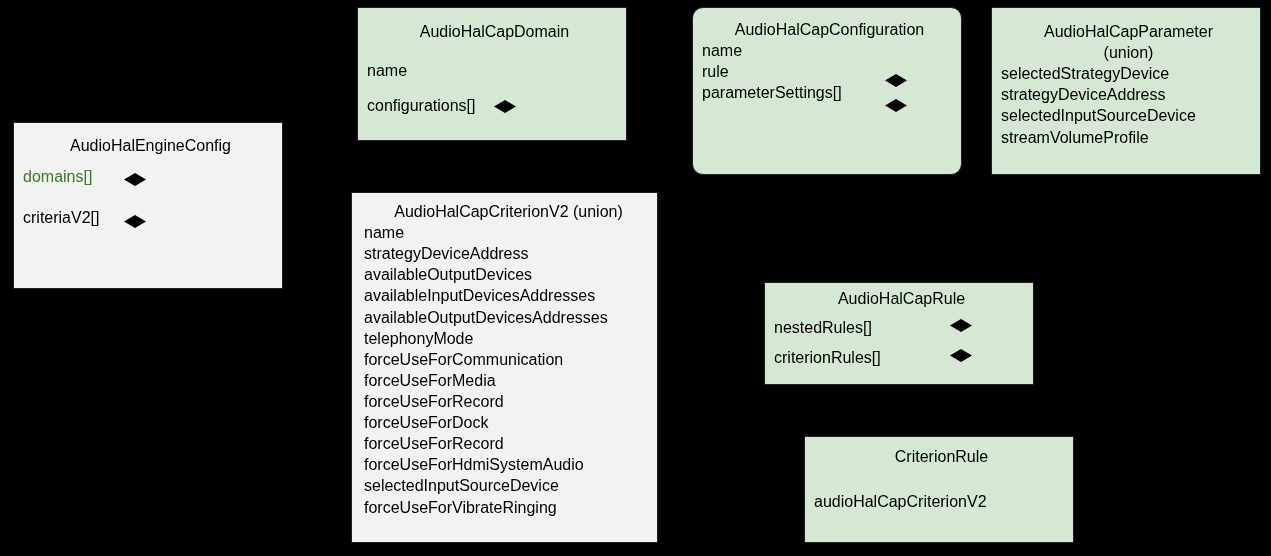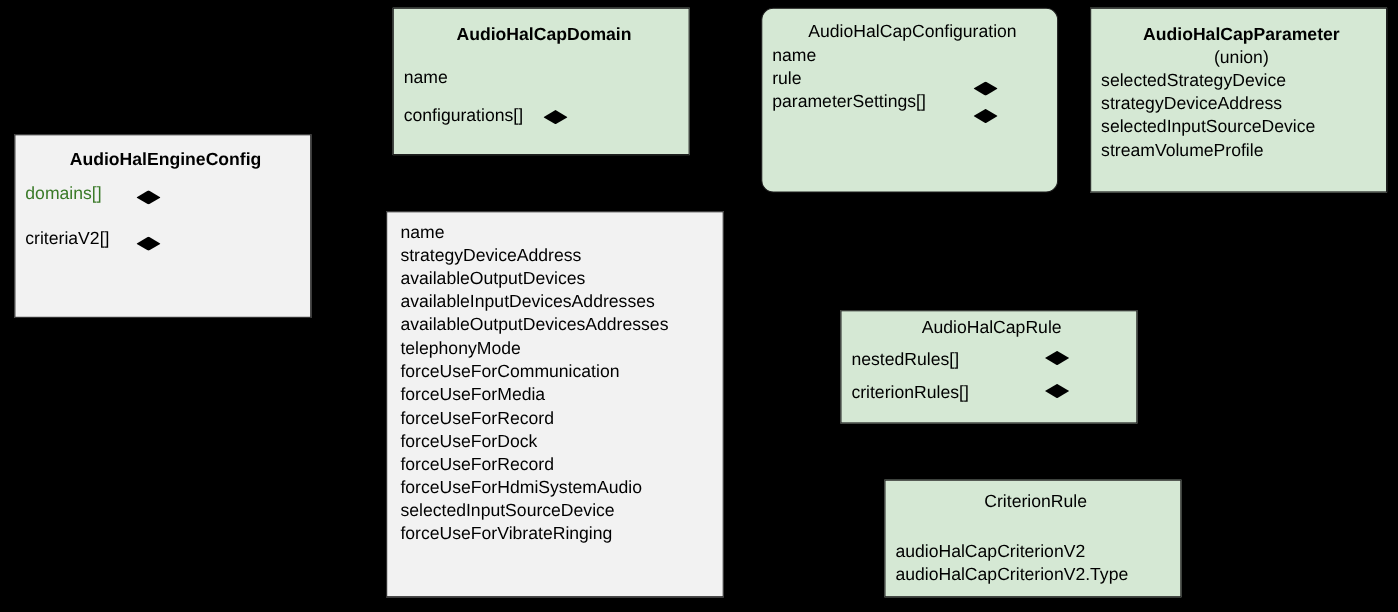--- a/index.html
+++ b/index.html
@@ -35,7 +35,7 @@
     white-space: nowrap;
   }
   .title.bold {
-    font-weight: bold;
+    font-weight: normal;
   }
   .title.sub {
     font-weight: normal;

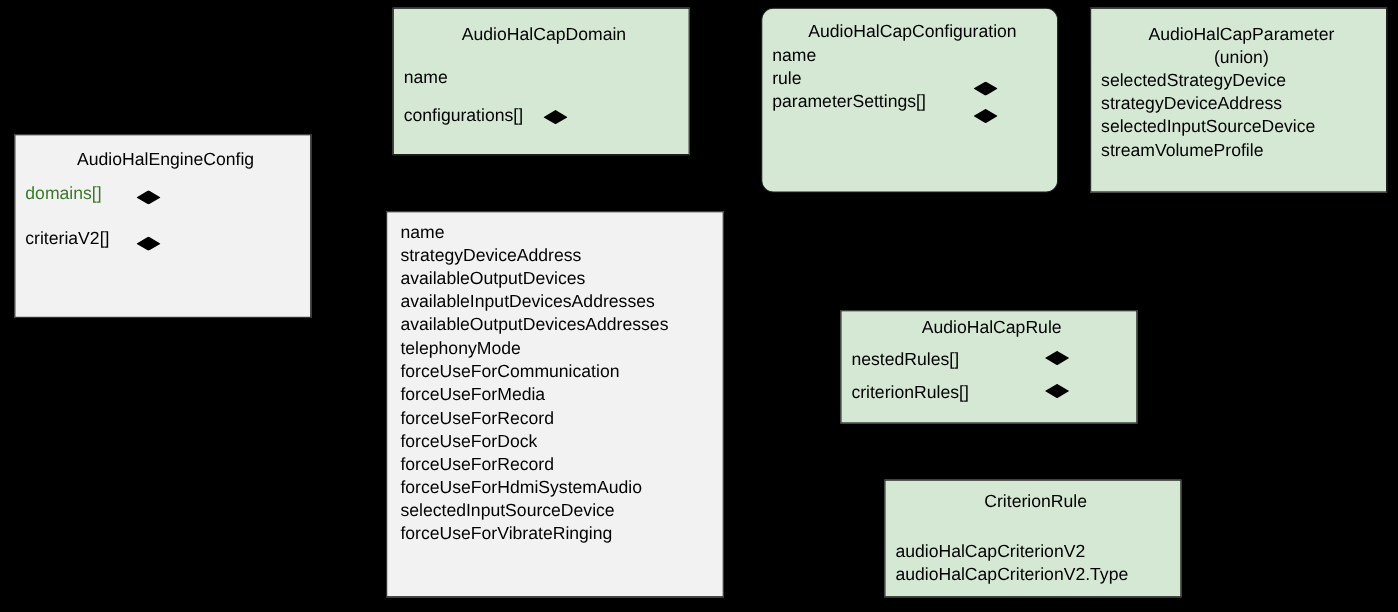--- a/index.html
+++ b/index.html
@@ -145,6 +145,9 @@
 
   <div class="box white" style="left:351px; top:192px; width:307px; height:351px;">
     <div class="rows" style="top:8px; left:12px;">
+      <div class="title">
+        <span class="title bold" style="display:inline;">AudioHalCapCriterionV2</span><span class="title sub" style="display:inline;"> (union)</span>
+      </div>
       <div class="attr">name</div>
       <div class="attr">strategyDeviceAddress</div>
       <div class="attr">availableOutputDevices</div>

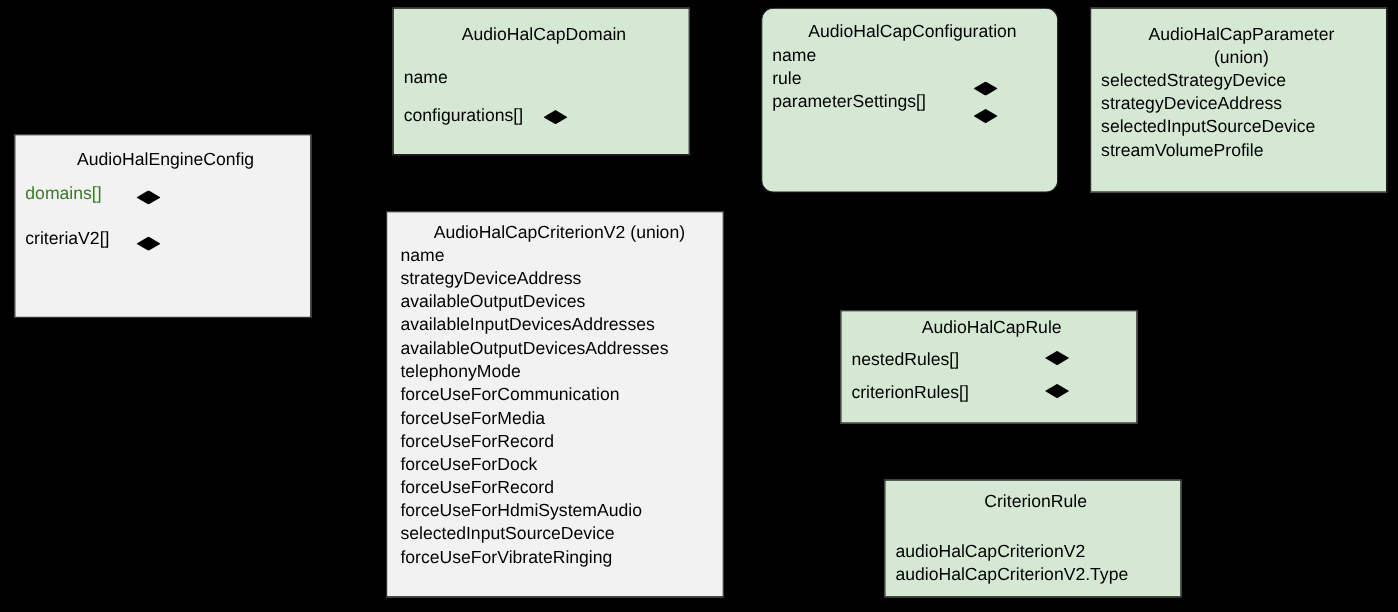--- a/index.html
+++ b/index.html
@@ -182,7 +182,6 @@
       <div class="title sub">CriterionRule</div>
       <div class="gap" style="height:24px;"></div>
       <div class="attr">audioHalCapCriterionV2</div>
-      <div class="attr">audioHalCapCriterionV2.Type</div>
     </div>
   </div>
 

